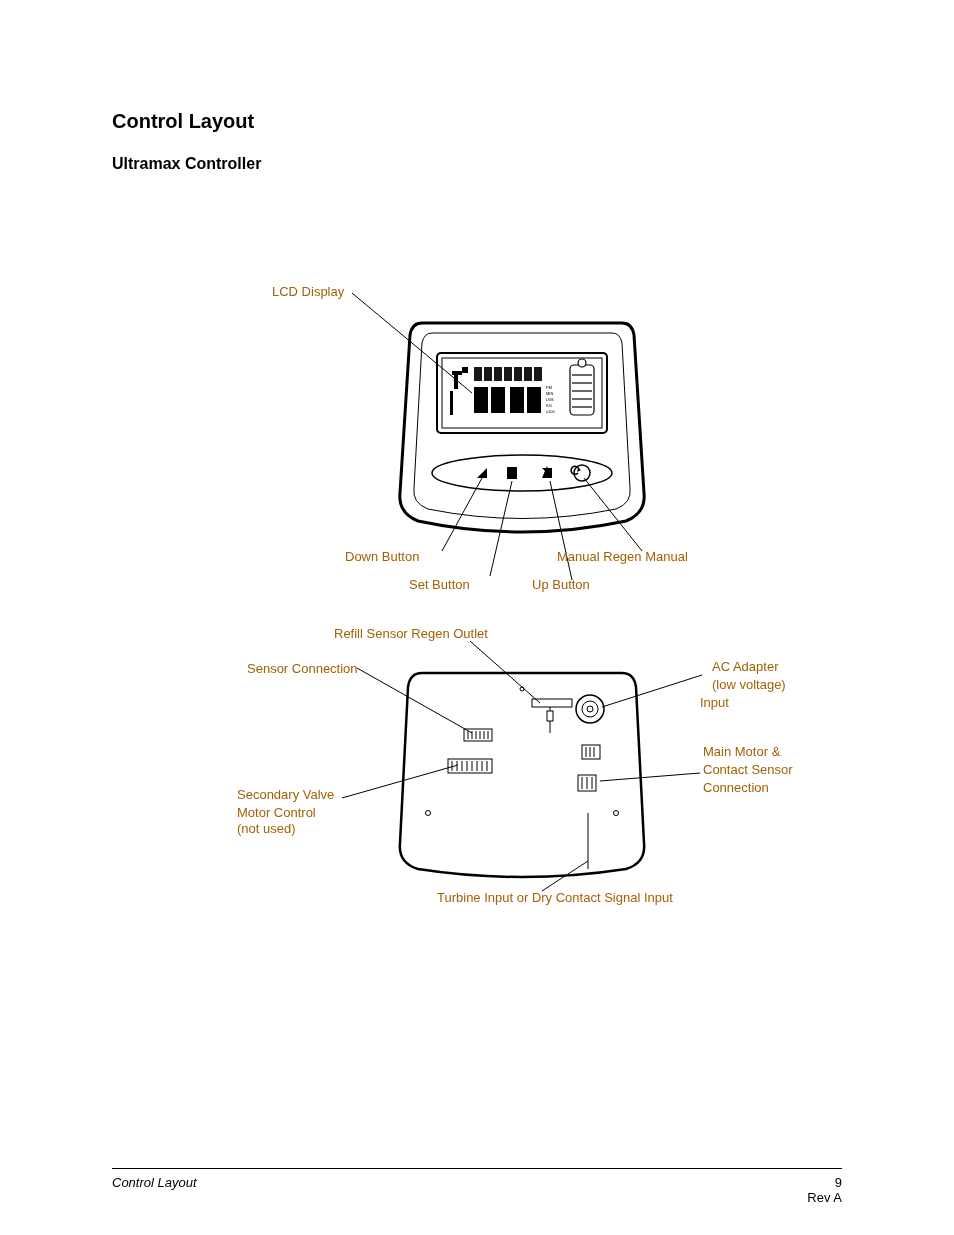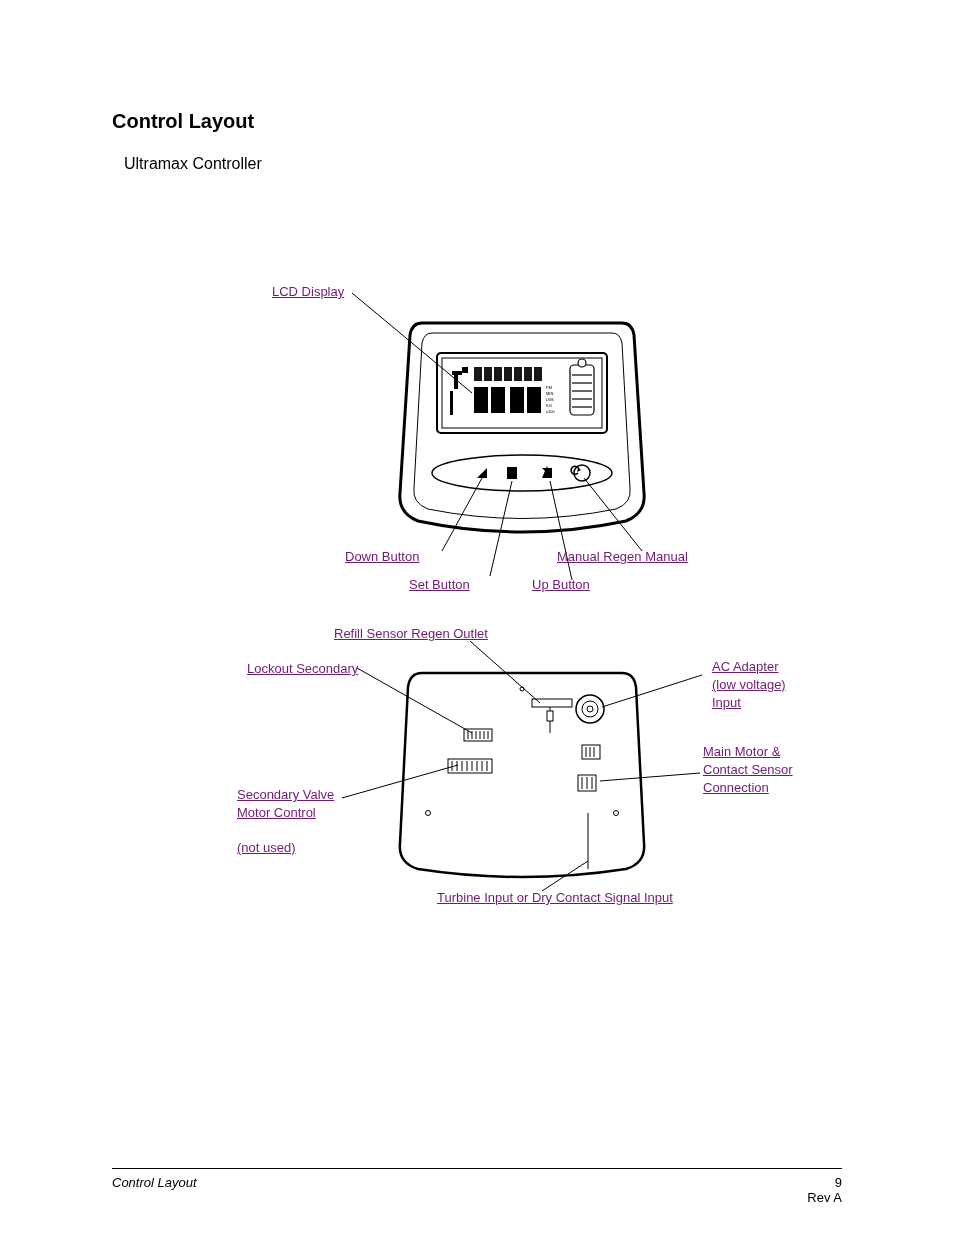--- a/index.html
+++ b/index.html
@@ -6,7 +6,7 @@
   html, body { width: 954px; height: 1235px; background: #fff; font-family: "Segoe UI", Arial, sans-serif; color: #000; }
   .page { position: relative; width: 954px; height: 1235px; padding: 110px 56px 60px 112px; }
   .title { font-size: 20px; font-weight: 700; margin-bottom: 22px; }
-  .subtitle { font-size: 16px; font-weight: 400; margin-bottom: 110px; margin-left: 12px; }
+  .subtitle { font-size: 16px; font-weight: 700; margin-bottom: 110px; }
   .diagram-area { position: relative; width: 720px; height: 660px; margin-left: 0px; }
   .label { position: absolute; font-size: 13px; line-height: 1.35; color: #701a75; white-space: nowrap; text-decoration: underline; }
   .footer { position: absolute; left: 112px; right: 112px; bottom: 30px; border-top: 1px solid #000; padding-top: 6px; font-size: 13px; }

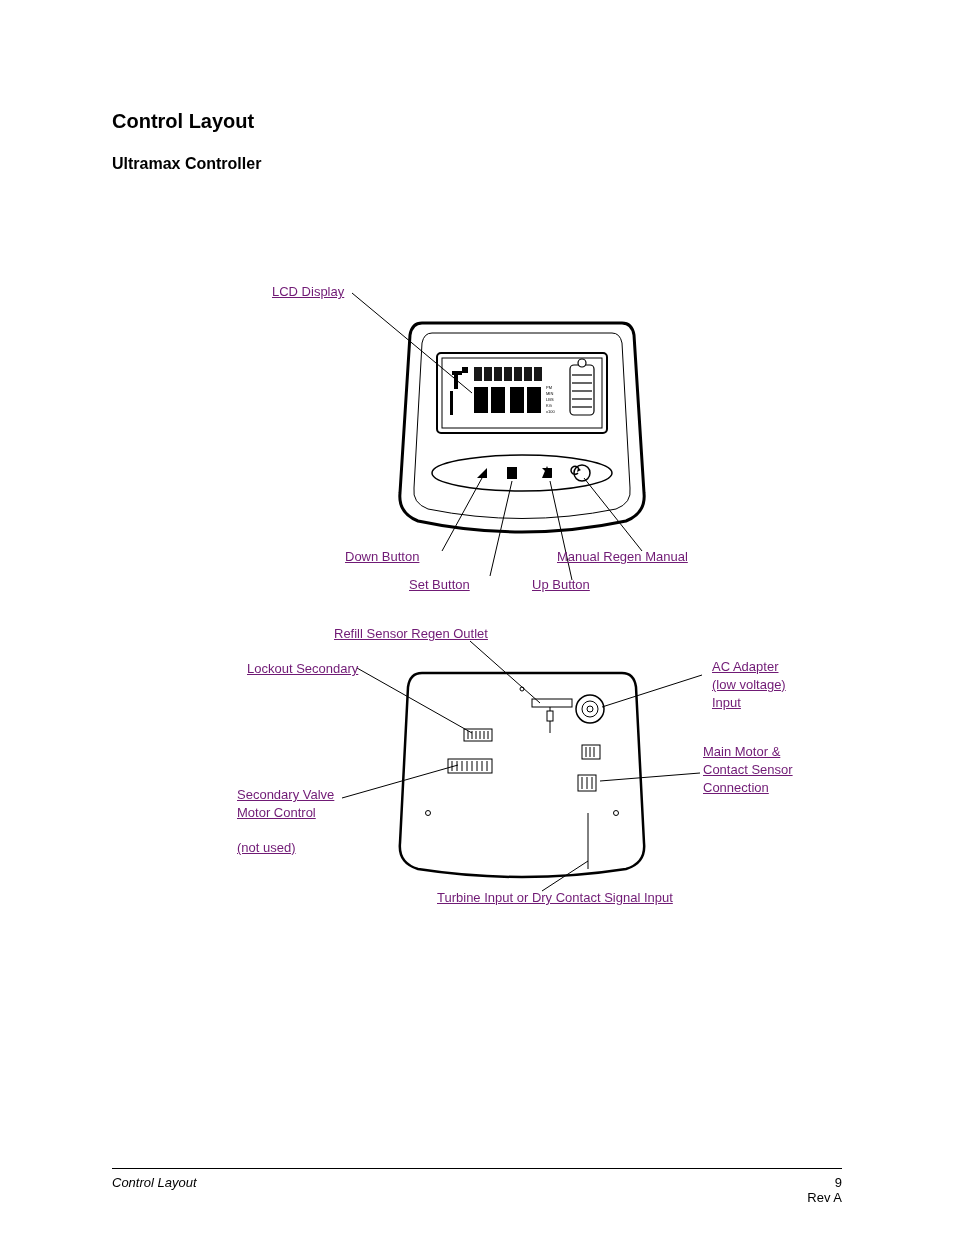--- a/index.html
+++ b/index.html
@@ -8,7 +8,7 @@
   .title { font-size: 20px; font-weight: 700; margin-bottom: 22px; }
   .subtitle { font-size: 16px; font-weight: 700; margin-bottom: 110px; }
   .diagram-area { position: relative; width: 720px; height: 660px; margin-left: 0px; }
-  .label { position: absolute; font-size: 13px; line-height: 1.35; color: #701a75; white-space: nowrap; text-decoration: underline; }
+  .label { position: absolute; font-size: 13px; line-height: 1.35; color: #a16207; white-space: nowrap; }
   .footer { position: absolute; left: 112px; right: 112px; bottom: 30px; border-top: 1px solid #000; padding-top: 6px; font-size: 13px; }
   .footer-row { display: flex; justify-content: space-between; }
   .footer-left { font-style: italic; }

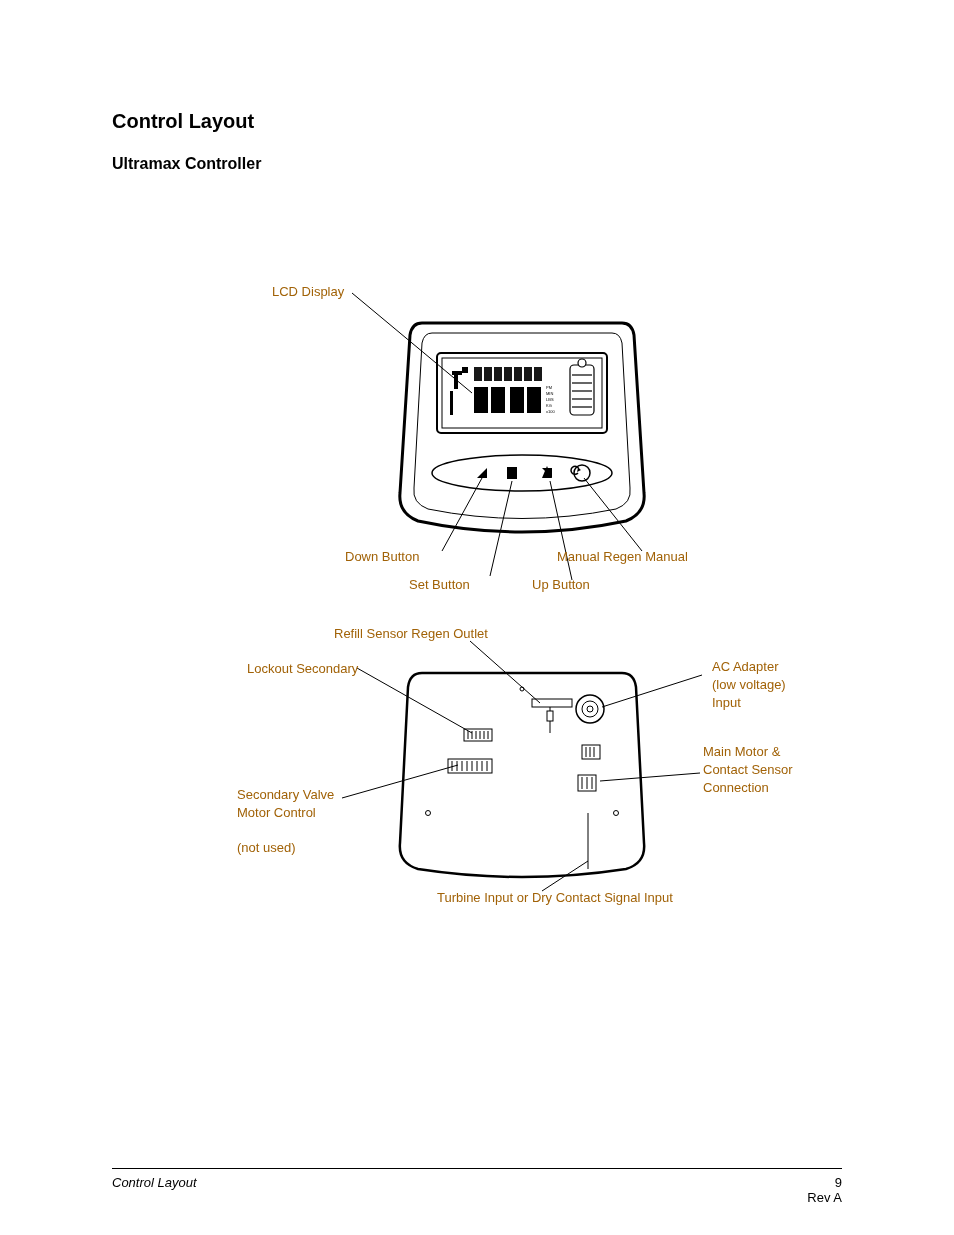--- a/index.html
+++ b/index.html
@@ -155,7 +155,7 @@
     </svg>
 
     <div class="label" style="left:222px; top:342px">Refill Sensor Regen Outlet</div>
-    <div class="label" style="left:135px; top:377px">Lockout Secondary</div>
+    <div class="label" style="left:135px; top:377px">Sensor Connection</div>
 
     <div class="label" style="left:600px; top:375px">AC Adapter</div>
     <div class="label" style="left:600px; top:393px">(low voltage)</div>

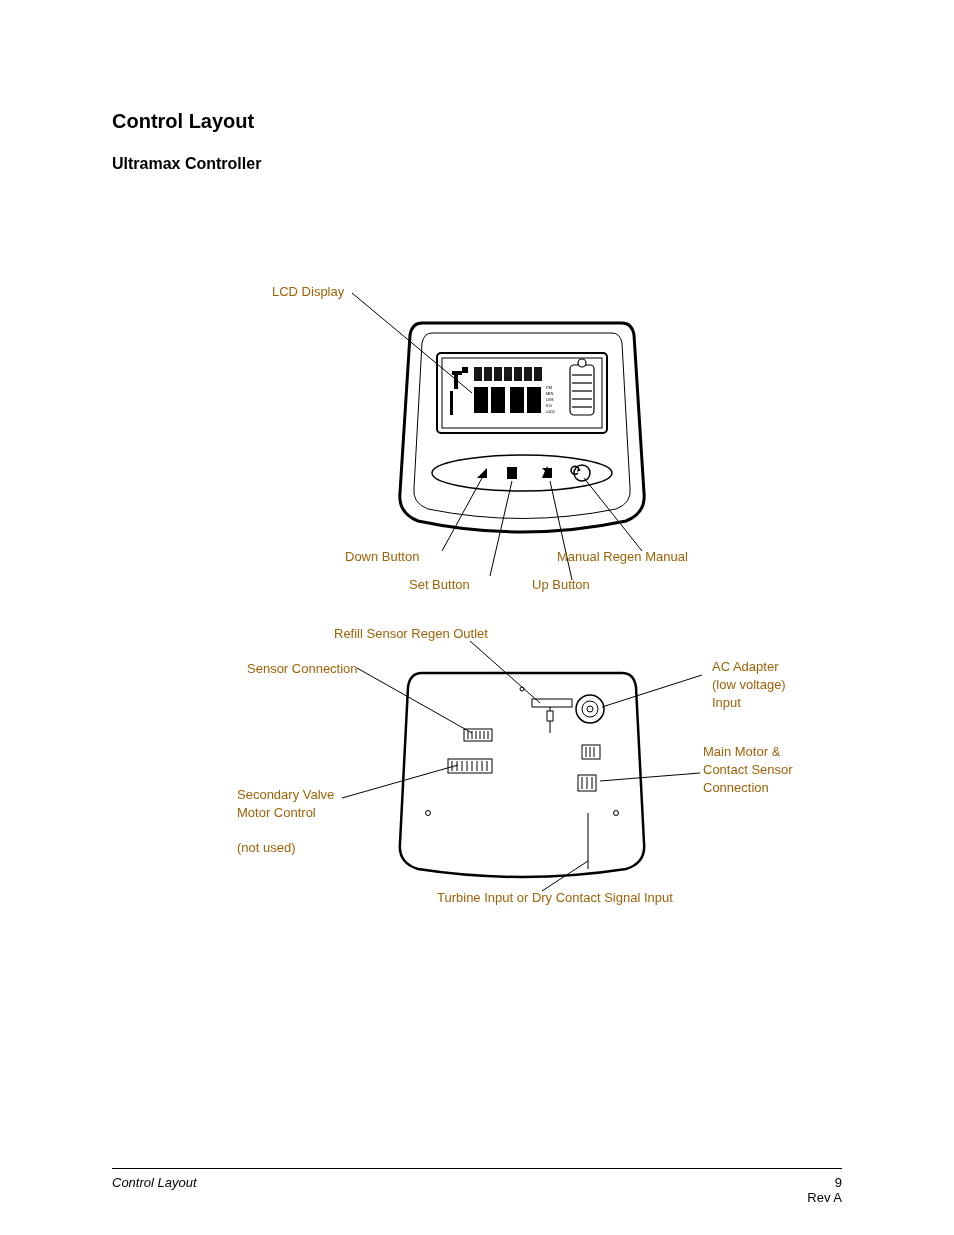--- a/index.html
+++ b/index.html
@@ -159,7 +159,7 @@
 
     <div class="label" style="left:600px; top:375px">AC Adapter</div>
     <div class="label" style="left:600px; top:393px">(low voltage)</div>
-    <div class="label" style="left:600px; top:411px">Input</div>
+    <div class="label" style="left:588px; top:411px">Input</div>
 
     <div class="label" style="left:591px; top:460px">Main Motor &amp;</div>
     <div class="label" style="left:591px; top:478px">Contact Sensor</div>

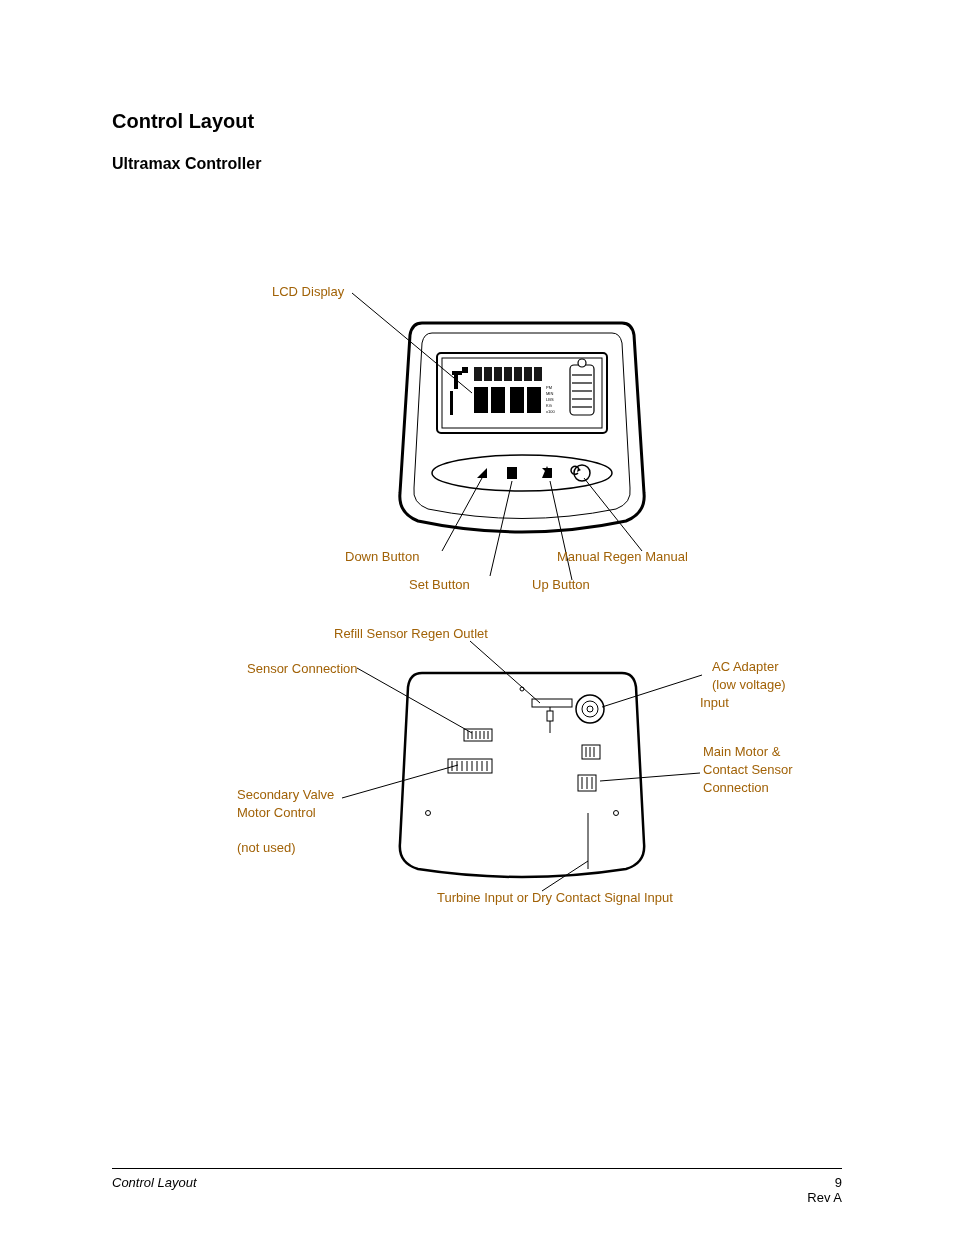--- a/index.html
+++ b/index.html
@@ -167,7 +167,7 @@
 
     <div class="label" style="left:125px; top:503px">Secondary Valve</div>
     <div class="label" style="left:125px; top:521px">Motor Control</div>
-    <div class="label" style="left:125px; top:556px">(not used)</div>
+    <div class="label" style="left:125px; top:537px">(not used)</div>
 
     <div class="label" style="left:325px; top:606px">Turbine Input or Dry Contact Signal Input</div>
   </div>

